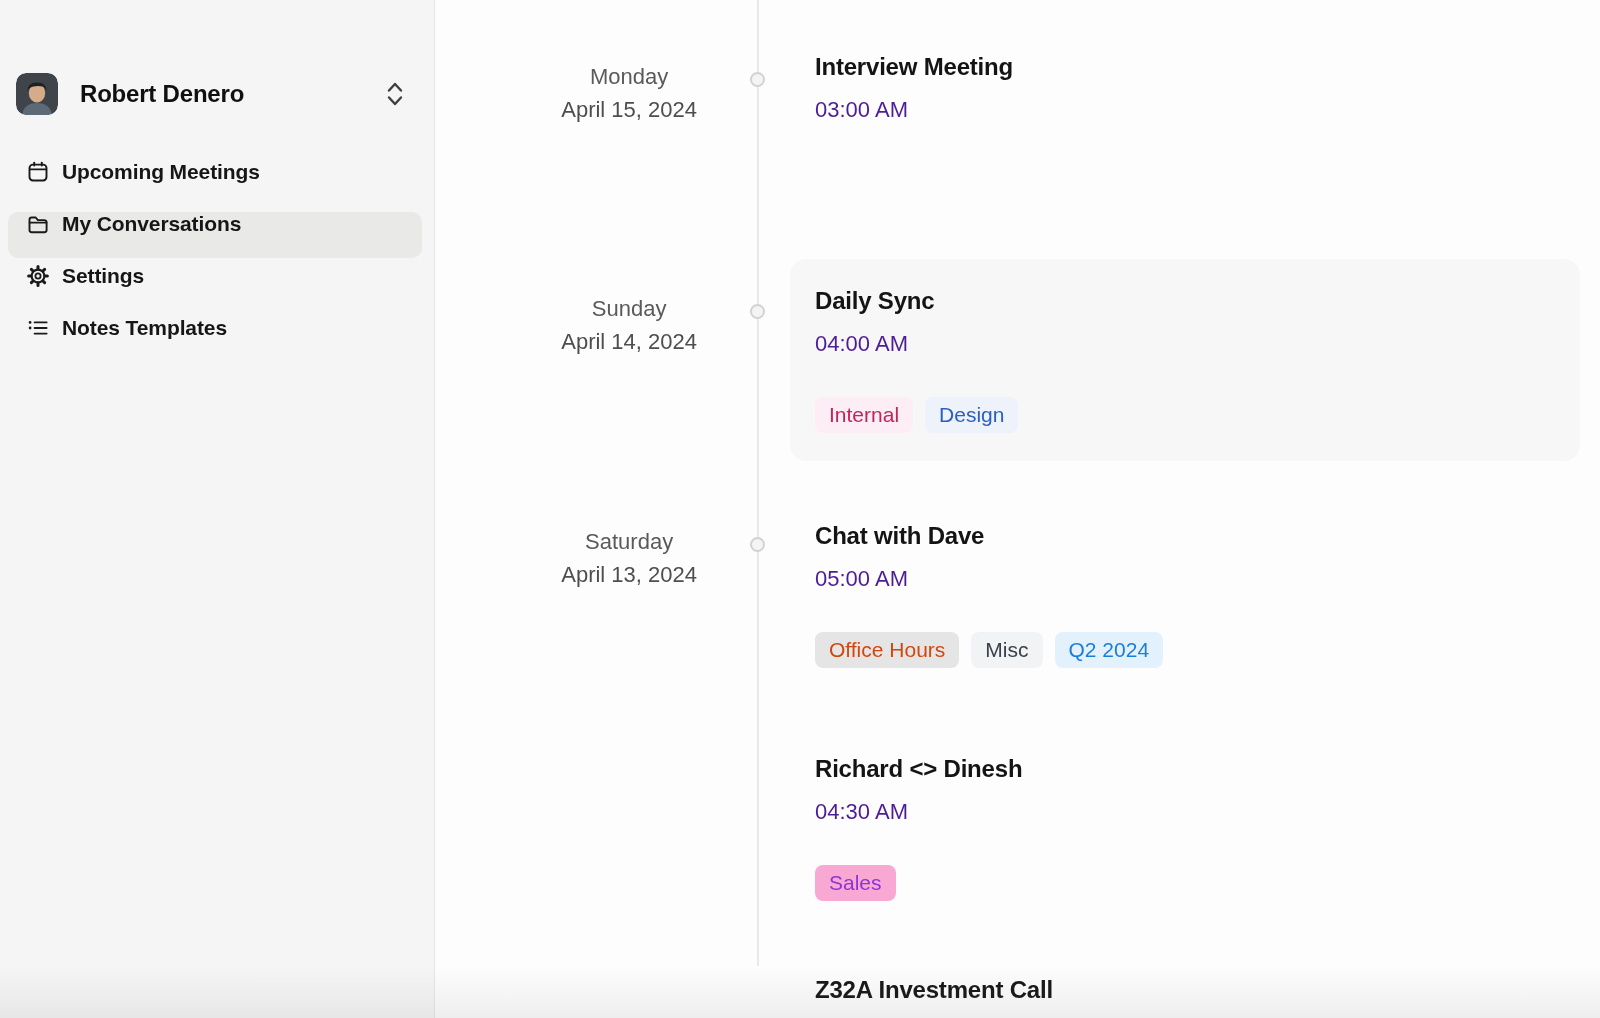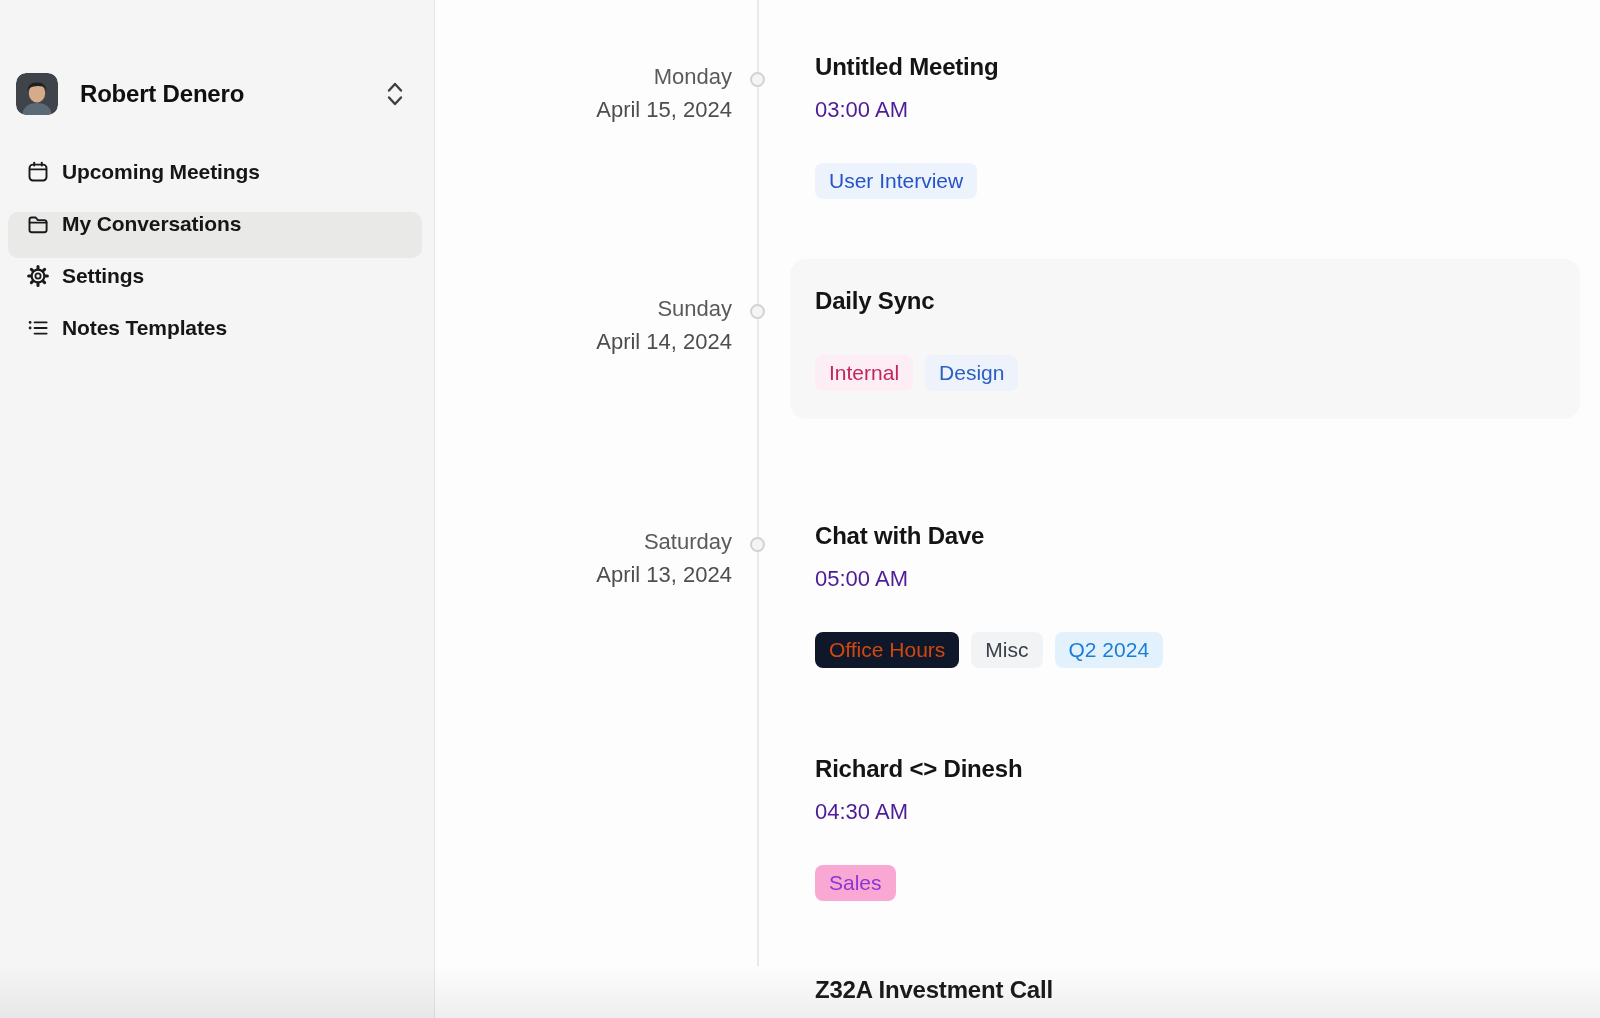--- a/index.html
+++ b/index.html
@@ -18,7 +18,7 @@
     position:absolute;left:750px;width:11px;height:11px;border-radius:50%;
     background:#f4f4f4;border:2px solid #d2d2d2;box-sizing:content-box;
   }
-  .date-block{position:absolute;right:868px;text-align:right;margin-left:24px;}
+  .date-block{position:absolute;right:903px;text-align:center;margin-left:24px;}
   .date-block .day{font-size:22px;line-height:33px;color:#5a5a5a;}
   .date-block .date{font-size:22px;line-height:33px;color:#4e4e4e;}
 

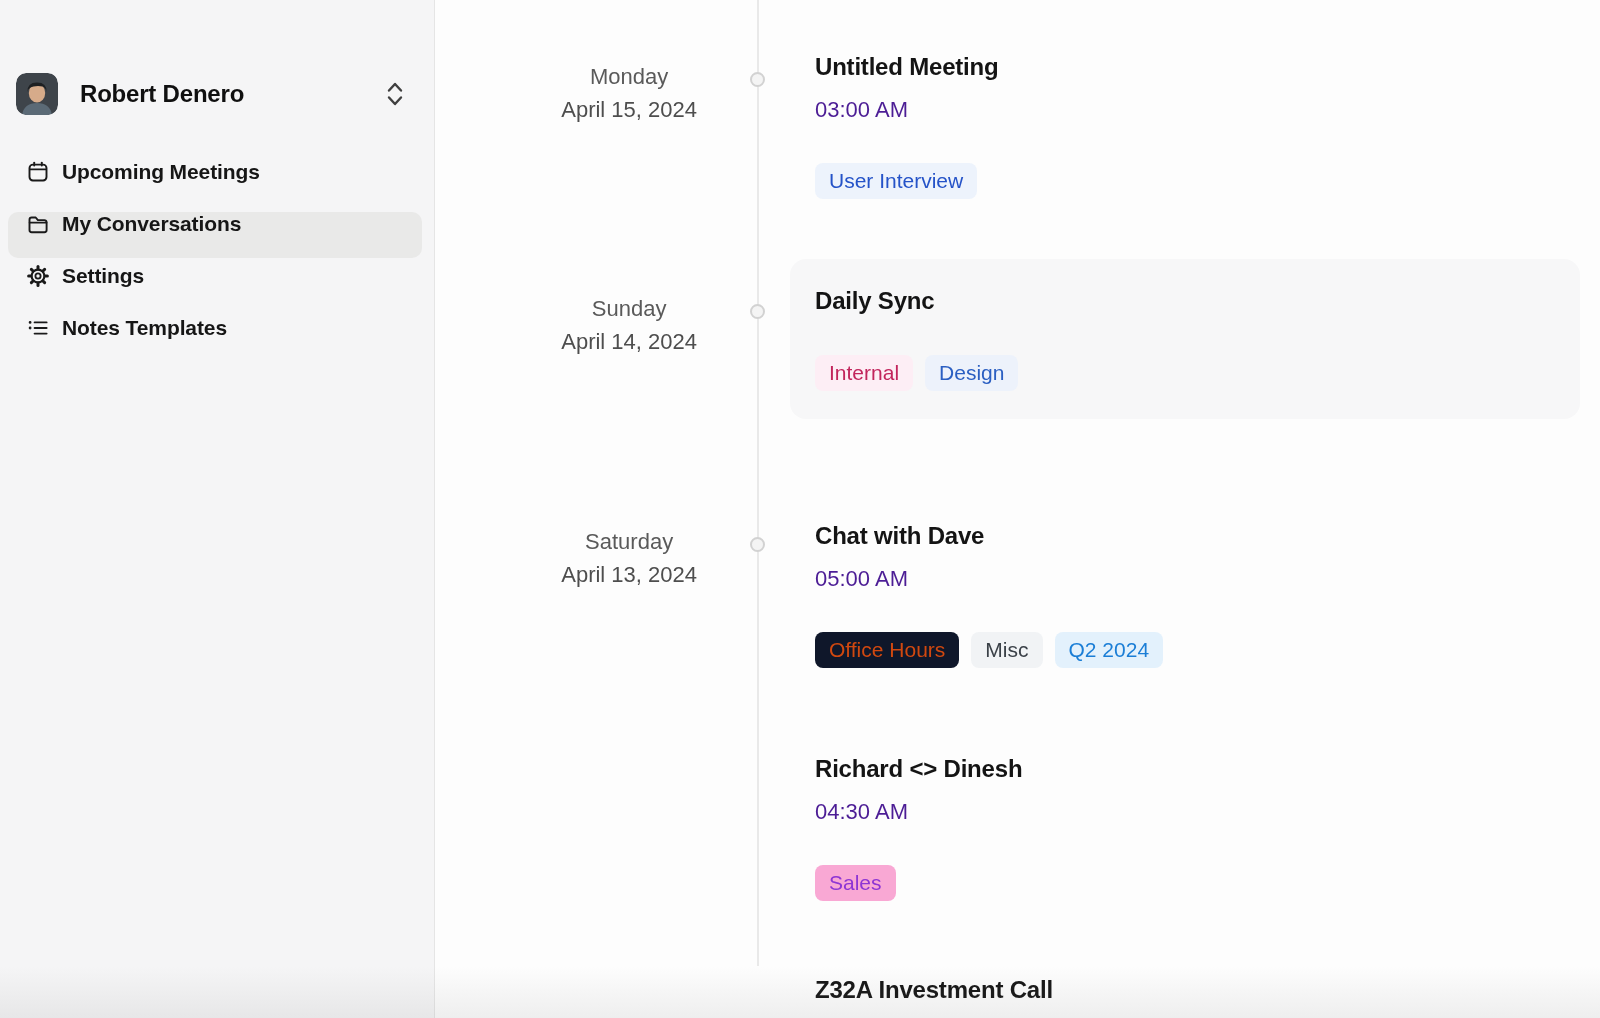--- a/index.html
+++ b/index.html
@@ -96,7 +96,7 @@
     <span class="tl-dot" style="top:537px"></span>
 
     <article class="entry" style="top:25px">
-      <h2 class="title">Untitled Meeting</h2>
+      <h2 class="title">Interview Meeting</h2>
       <div class="time">03:00 AM</div>
       <div class="tags">
           <span class="tag" style="color: rgb(37, 83, 200); background: rgb(237, 243, 252);">User Interview</span>

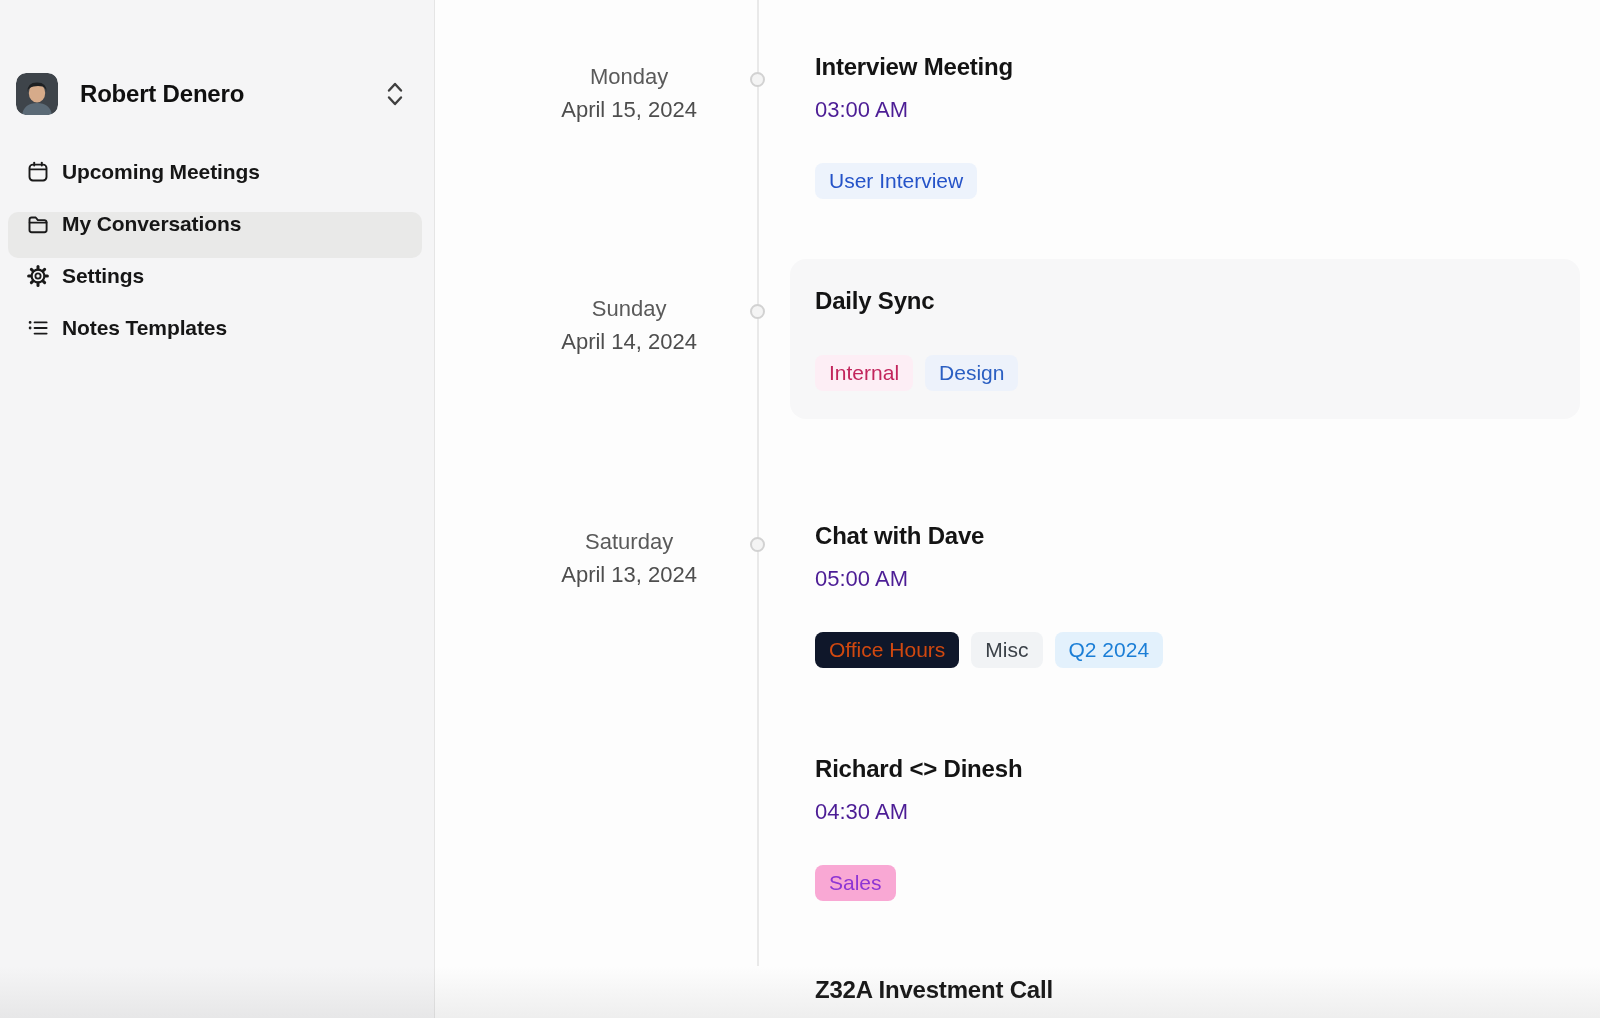--- a/index.html
+++ b/index.html
@@ -98,9 +98,6 @@
     <article class="entry" style="top:25px">
       <h2 class="title">Interview Meeting</h2>
       <div class="time">03:00 AM</div>
-      <div class="tags">
-          <span class="tag" style="color: rgb(37, 83, 200); background: rgb(237, 243, 252);">User Interview</span>
-        </div>
     </article>
 
     <article class="entry card" style="top:259px">

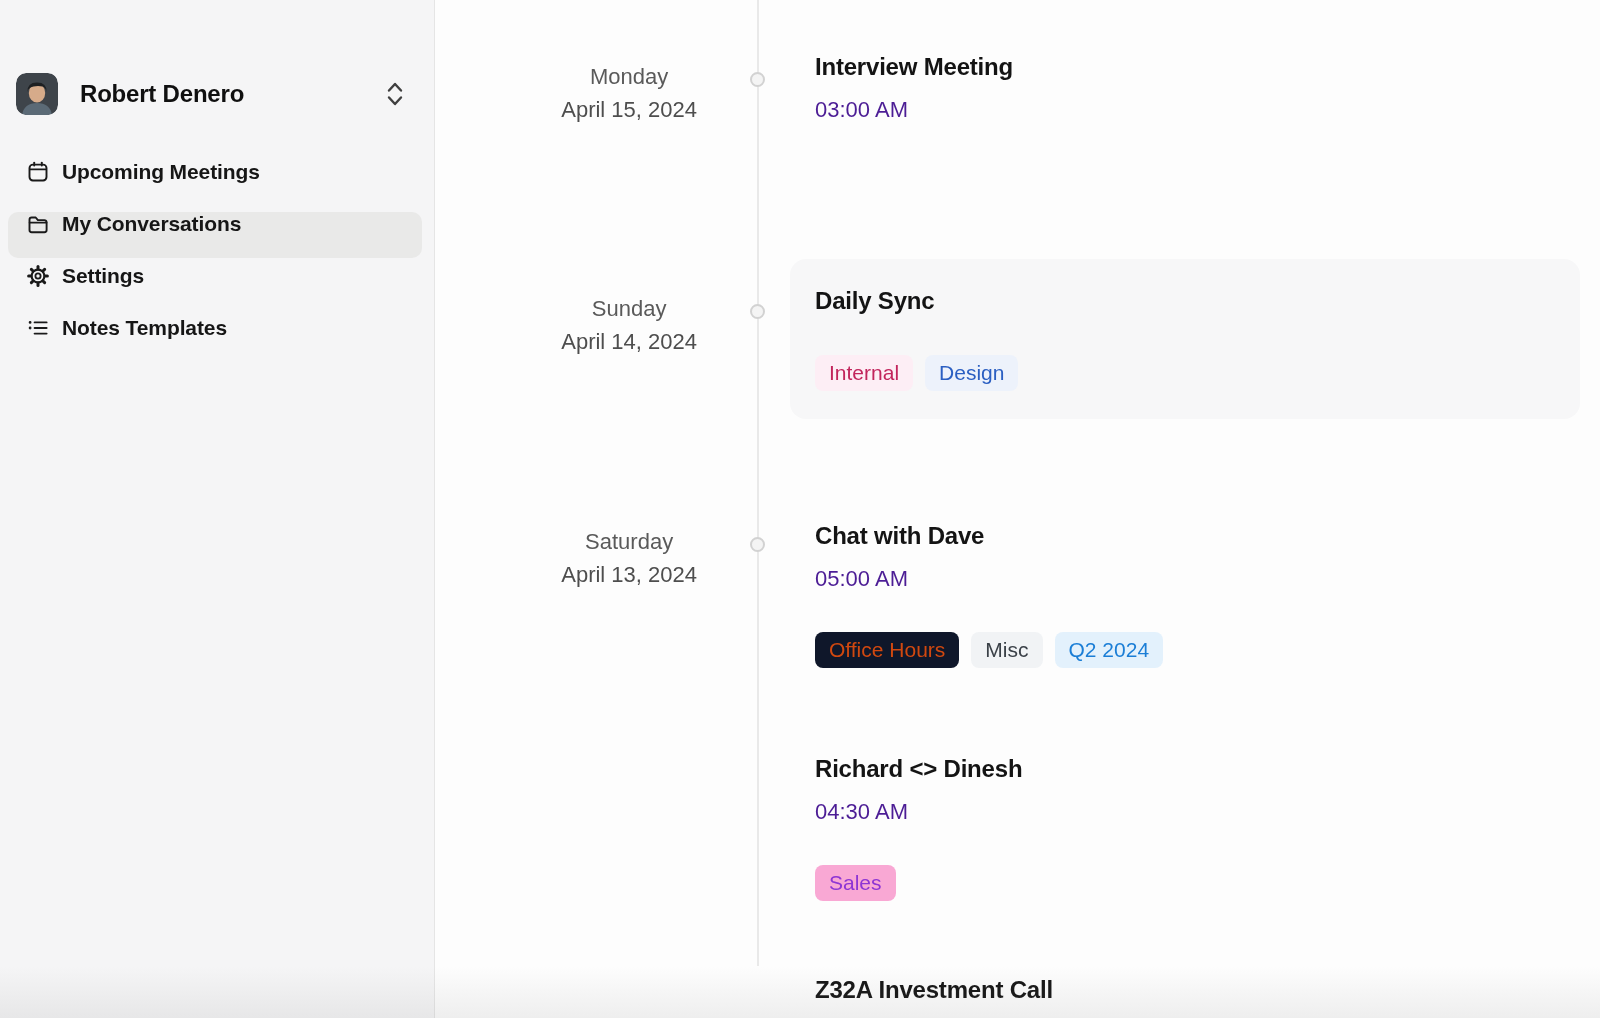--- a/index.html
+++ b/index.html
@@ -102,6 +102,7 @@
 
     <article class="entry card" style="top:259px">
       <h2 class="title">Daily Sync</h2>
+      <div class="time">04:00 AM</div>
       <div class="tags">
           <span class="tag" style="color: rgb(194, 37, 92); background: rgb(253, 238, 245);">Internal</span>
           <span class="tag" style="color: rgb(43, 95, 194); background: rgb(237, 242, 251);">Design</span>

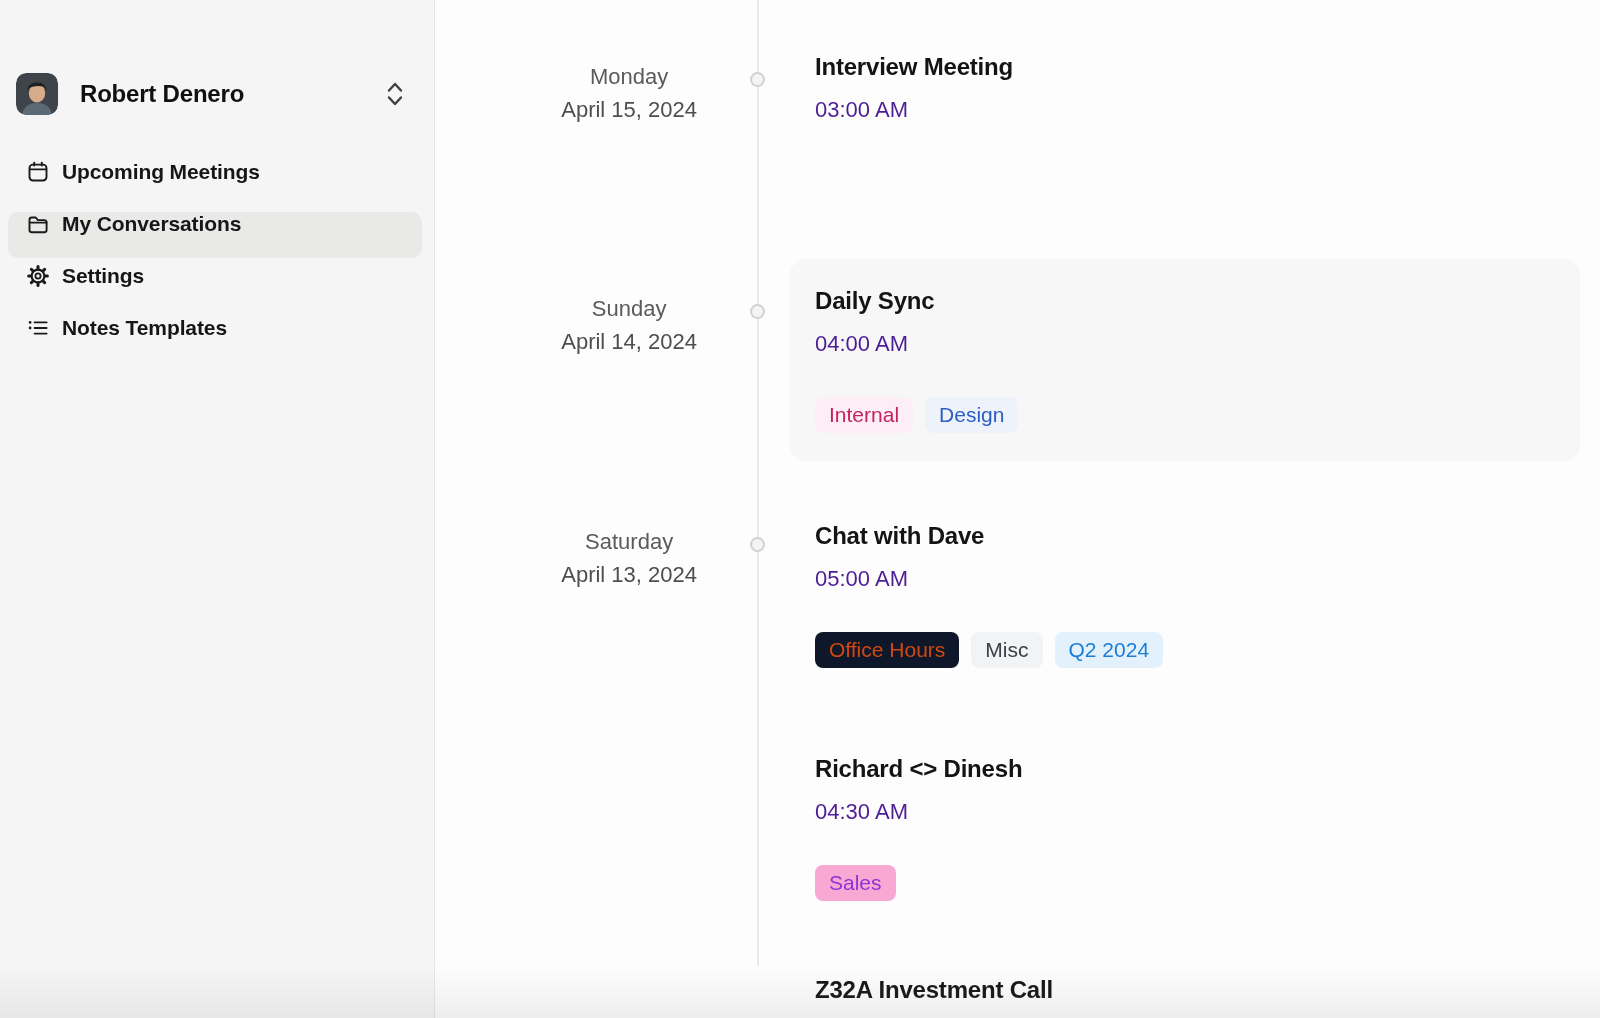--- a/index.html
+++ b/index.html
@@ -113,7 +113,7 @@
       <h2 class="title">Chat with Dave</h2>
       <div class="time">05:00 AM</div>
       <div class="tags">
-          <span class="tag" style="color: rgb(209, 72, 15); background: #0f172a;">Office Hours</span>
+          <span class="tag" style="color: rgb(209, 72, 15); background: #e5e5e5;">Office Hours</span>
           <span class="tag" style="color: rgb(59, 65, 72); background: rgb(241, 243, 245);">Misc</span>
           <span class="tag" style="color: rgb(27, 126, 214); background: rgb(227, 241, 252);">Q2 2024</span>
         </div>

